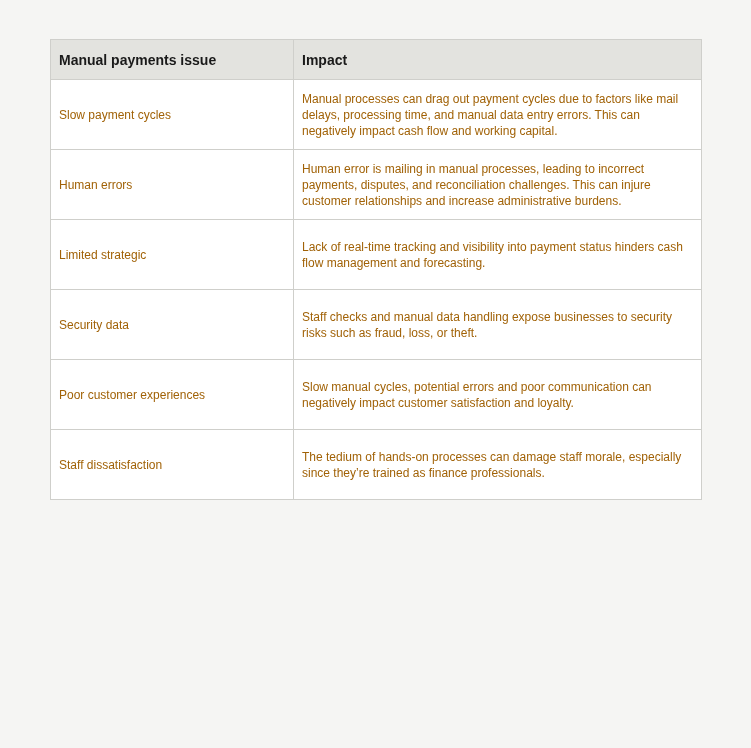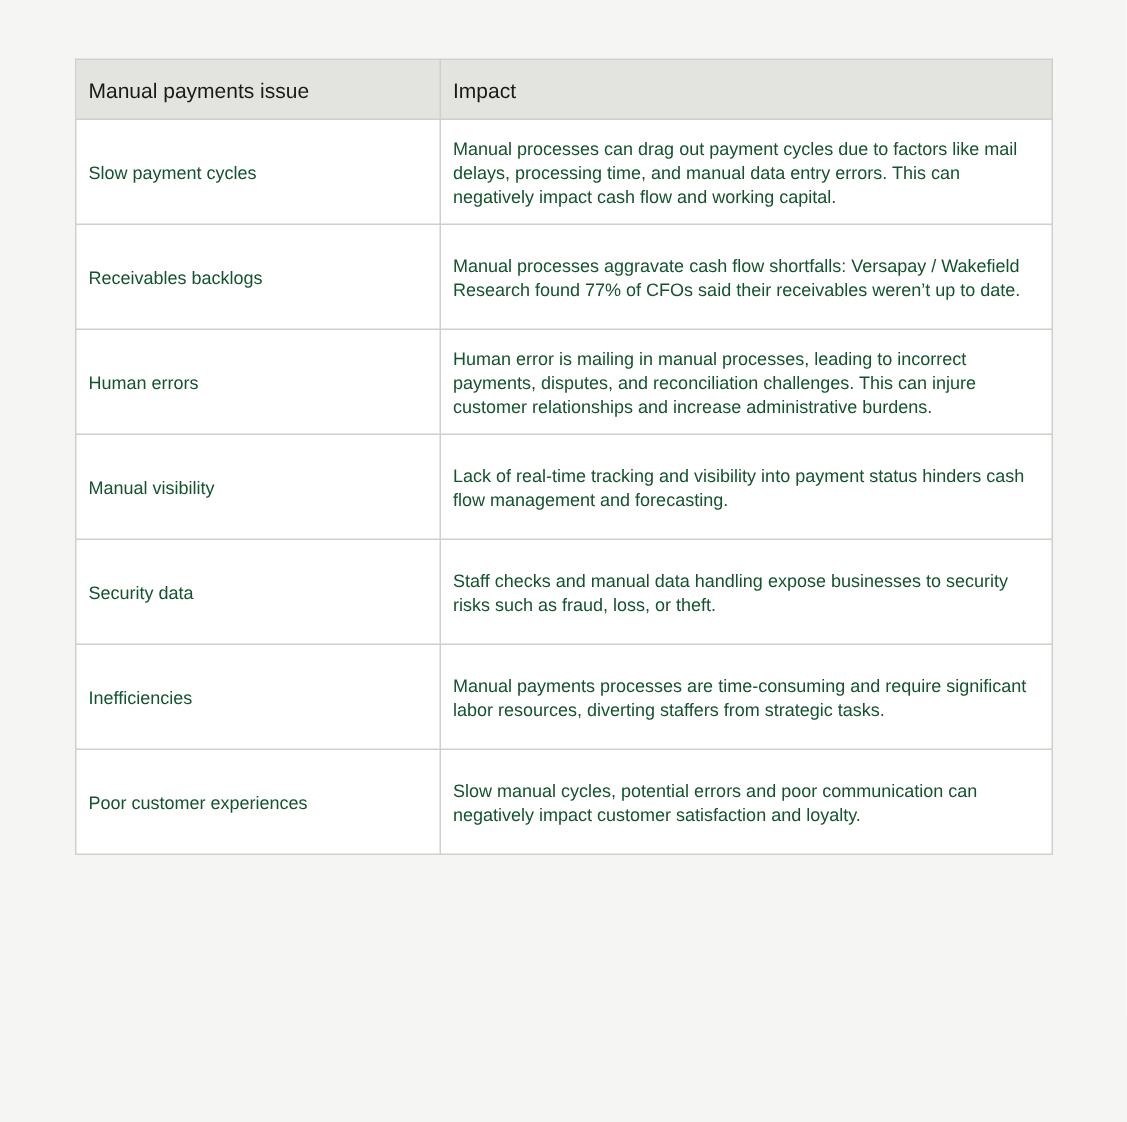--- a/index.html
+++ b/index.html
@@ -29,7 +29,7 @@
     background: #e3e3df;
     height: 39px;
     font-size: 14px;
-    font-weight: normal;
+    font-weight: bold;
     color: #1a1a1a;
   }
   td {

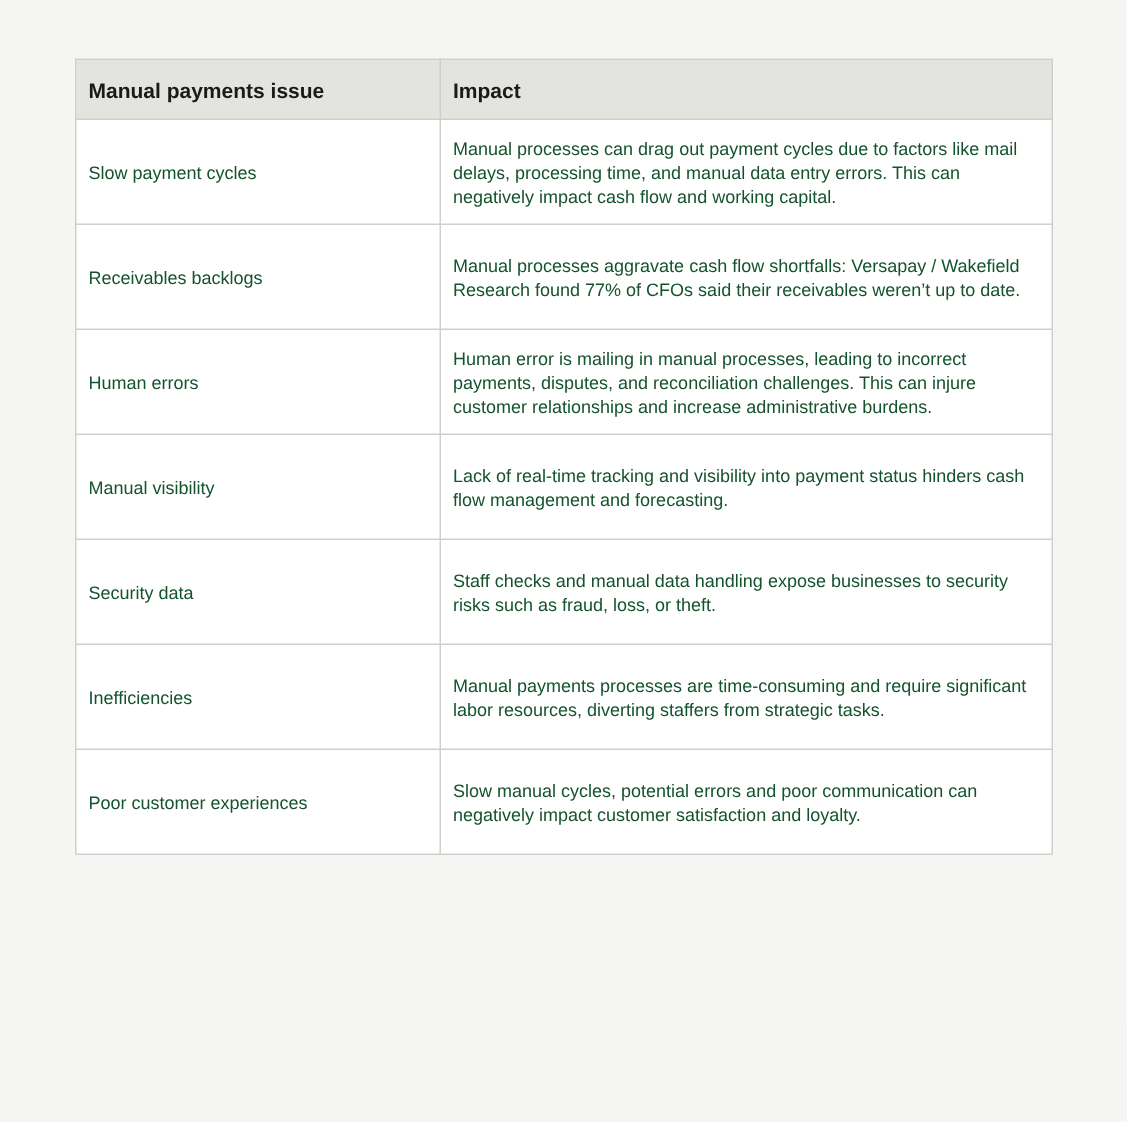--- a/index.html
+++ b/index.html
@@ -36,7 +36,7 @@
     height: 69px;
     font-size: 12px;
     line-height: 16px;
-    color: #14532d;
+    color: #a16207;
   }
   col.c1 { width: 243px; }
   col.c2 { width: 408px; }

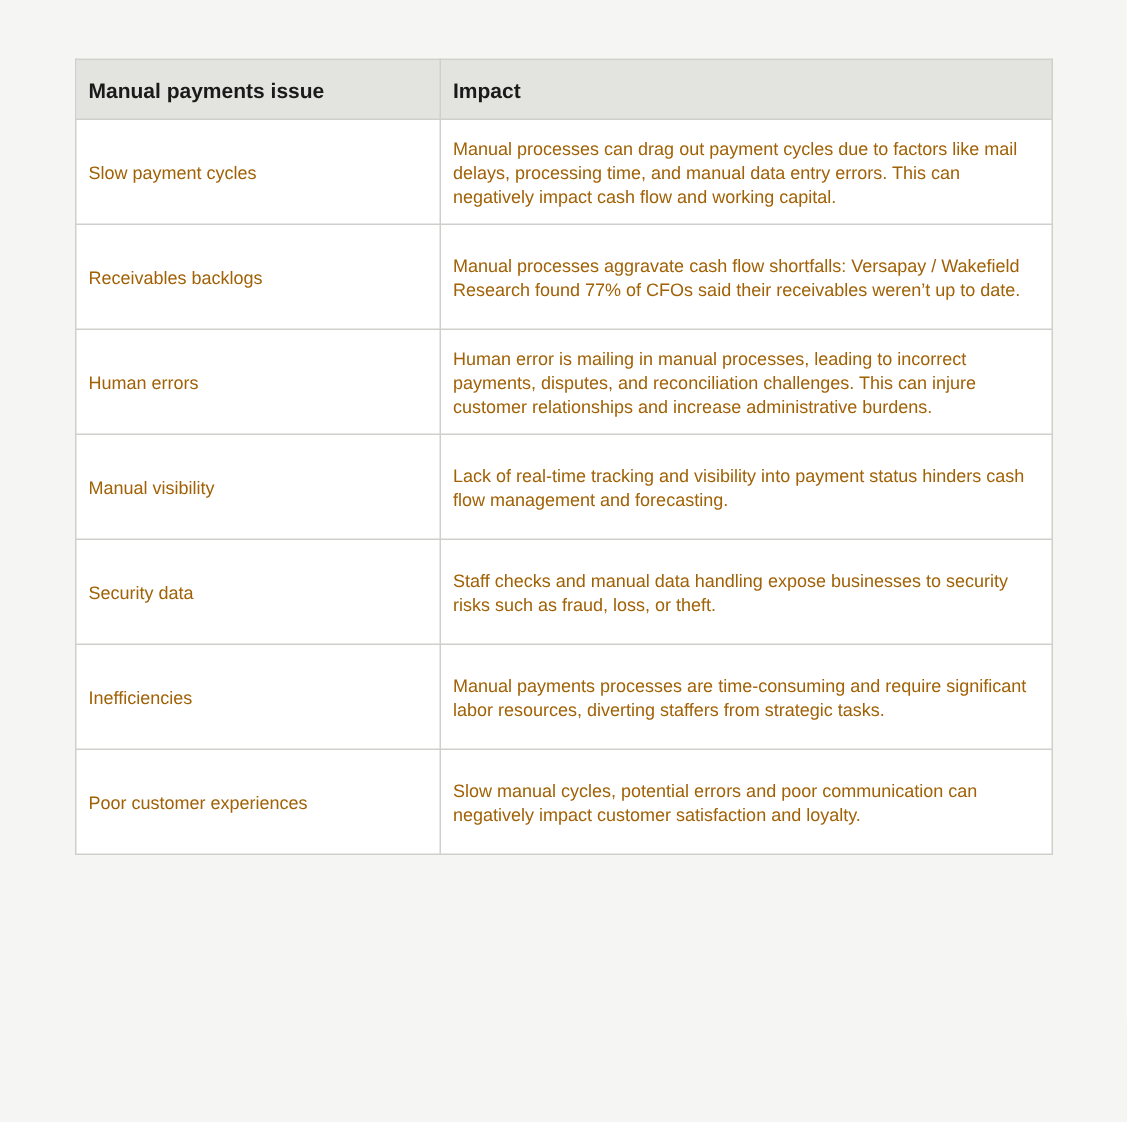--- a/index.html
+++ b/index.html
@@ -61,10 +61,6 @@
       <td>Manual processes can drag out payment cycles due to factors like mail delays, processing time, and manual data entry errors. This can negatively impact cash flow and working capital.</td>
     </tr>
     <tr>
-      <td>Receivables backlogs</td>
-      <td>Manual processes aggravate cash flow shortfalls: Versapay / Wakefield Research found 77% of CFOs said their receivables weren’t up to date.</td>
-    </tr>
-    <tr>
       <td>Human errors</td>
       <td>Human error is mailing in manual processes, leading to incorrect payments, disputes, and reconciliation challenges. This can injure customer relationships and increase administrative burdens.</td>
     </tr>

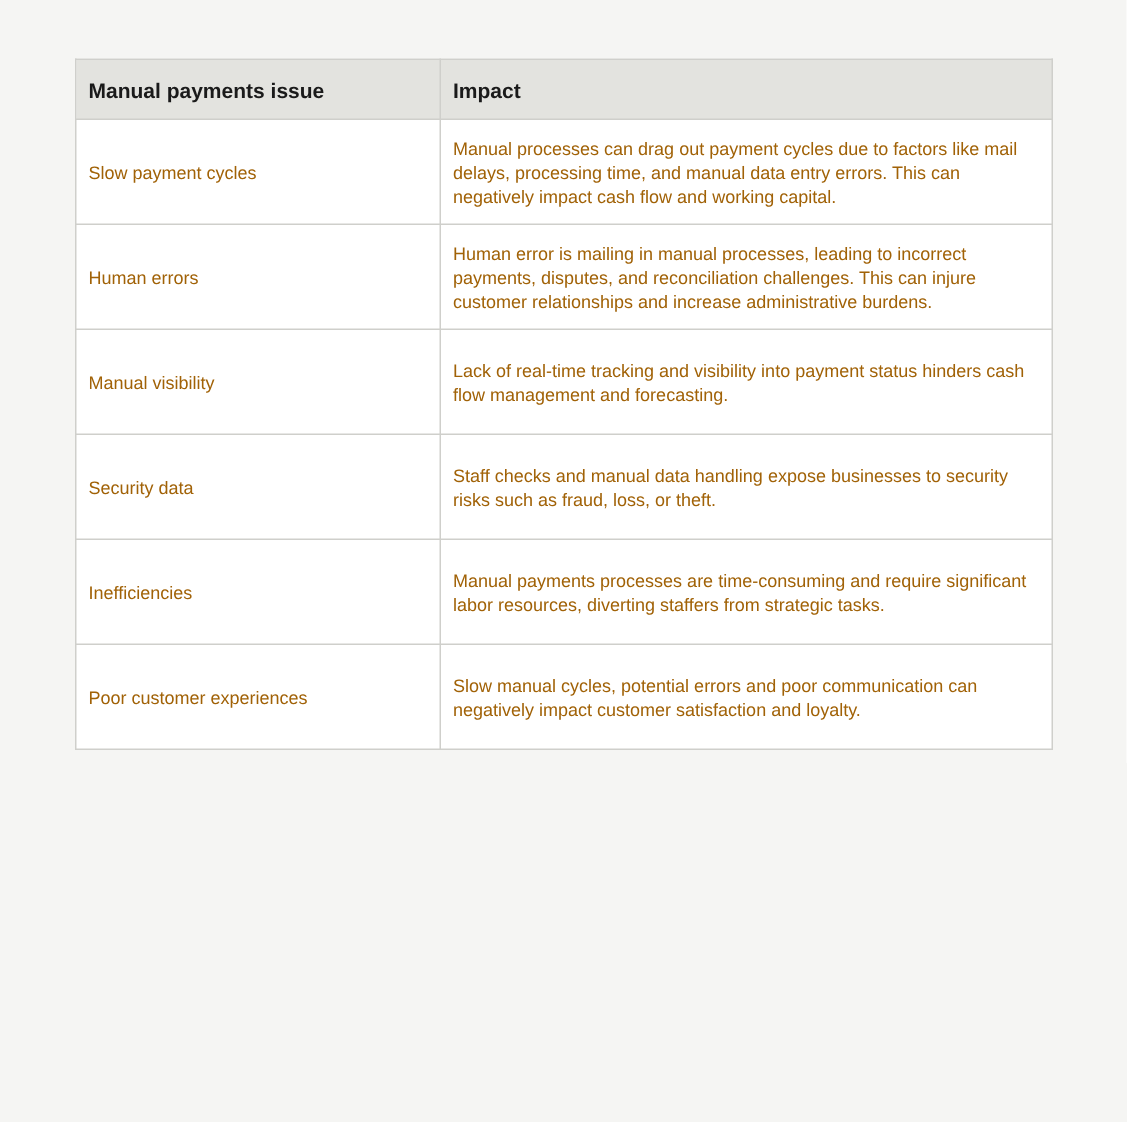--- a/index.html
+++ b/index.html
@@ -65,7 +65,7 @@
       <td>Human error is mailing in manual processes, leading to incorrect payments, disputes, and reconciliation challenges. This can injure customer relationships and increase administrative burdens.</td>
     </tr>
     <tr>
-      <td>Manual visibility</td>
+      <td>Limited strategic</td>
       <td>Lack of real-time tracking and visibility into payment status hinders cash flow management and forecasting.</td>
     </tr>
     <tr>

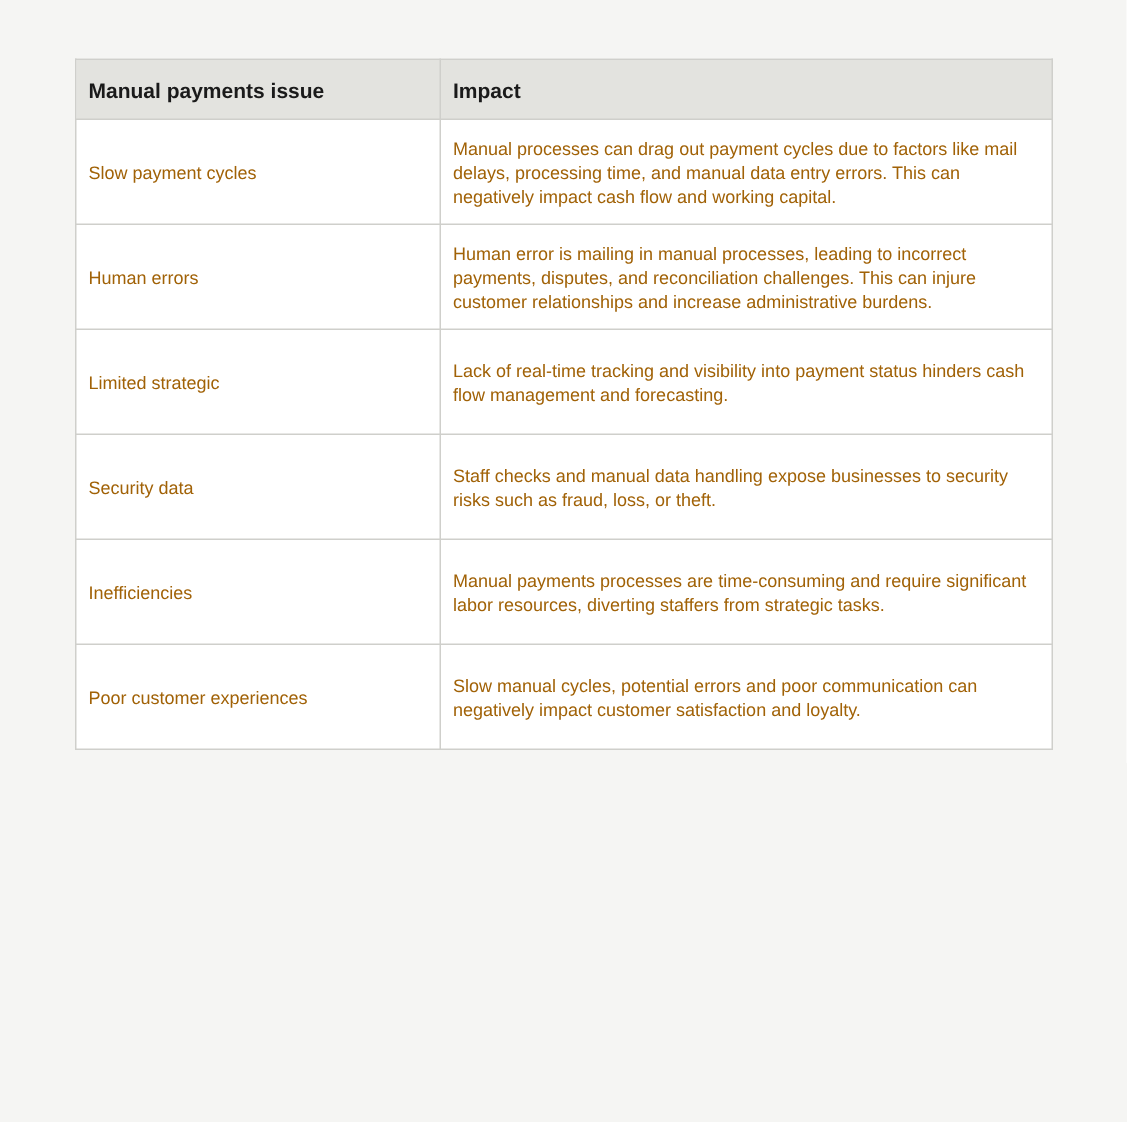--- a/index.html
+++ b/index.html
@@ -73,10 +73,6 @@
       <td>Staff checks and manual data handling expose businesses to security risks such as fraud, loss, or theft.</td>
     </tr>
     <tr>
-      <td>Inefficiencies</td>
-      <td>Manual payments processes are time-consuming and require significant labor resources, diverting staffers from strategic tasks.</td>
-    </tr>
-    <tr>
       <td>Poor customer experiences</td>
       <td>Slow manual cycles, potential errors and poor communication can negatively impact customer satisfaction and loyalty.</td>
     </tr>

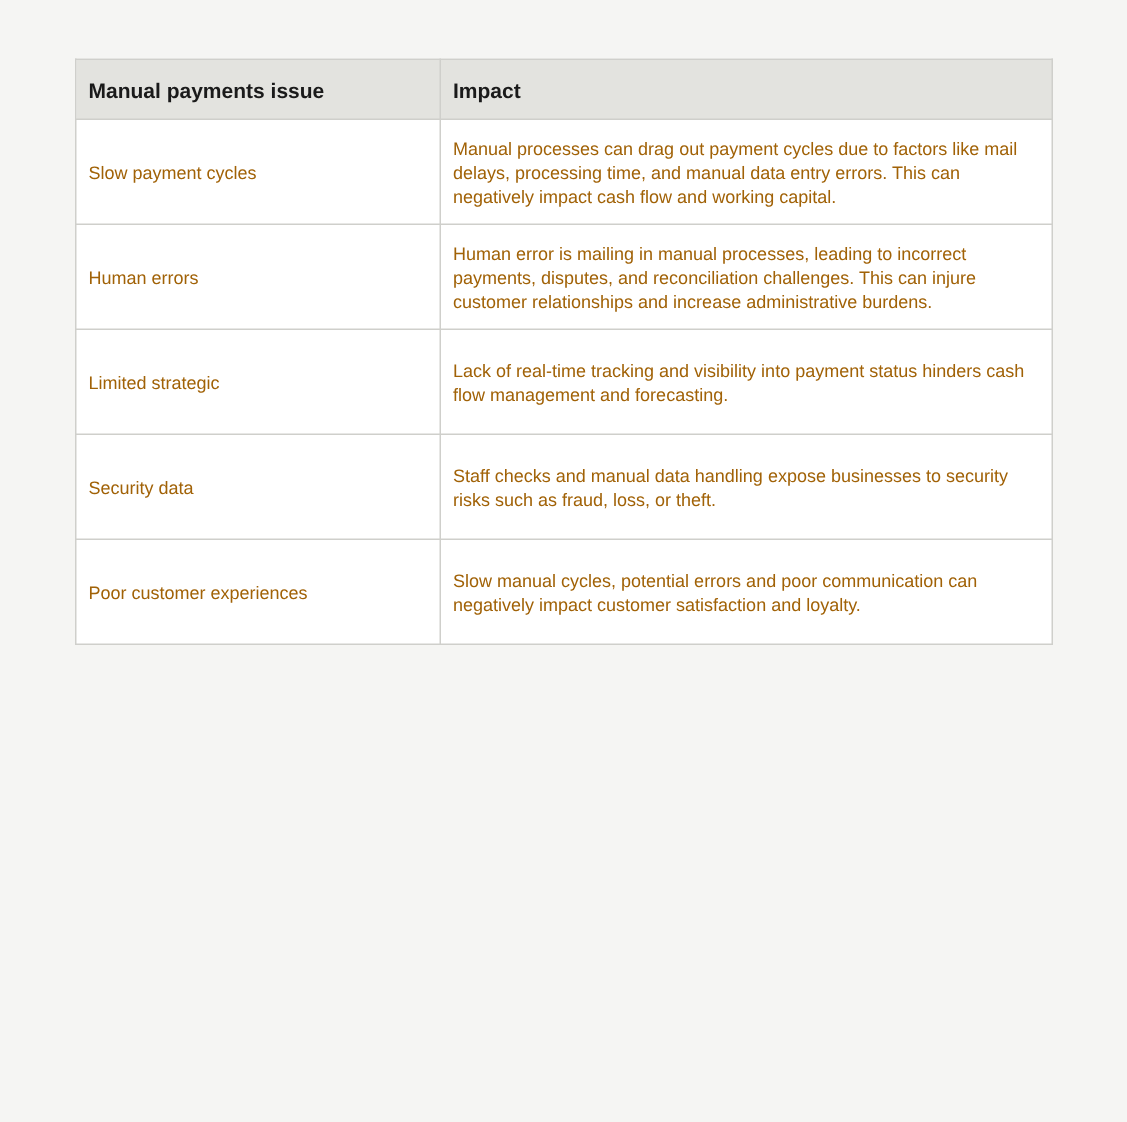--- a/index.html
+++ b/index.html
@@ -76,6 +76,10 @@
       <td>Poor customer experiences</td>
       <td>Slow manual cycles, potential errors and poor communication can negatively impact customer satisfaction and loyalty.</td>
     </tr>
+    <tr>
+      <td>Staff dissatisfaction</td>
+      <td>The tedium of hands-on processes can damage staff morale, especially since they’re trained as finance professionals.</td>
+    </tr>
   </tbody>
 </table>
 

